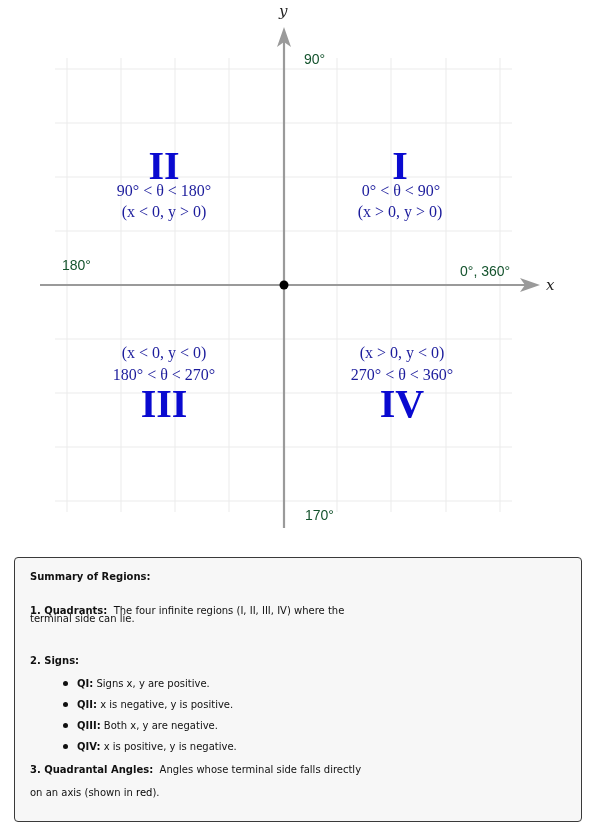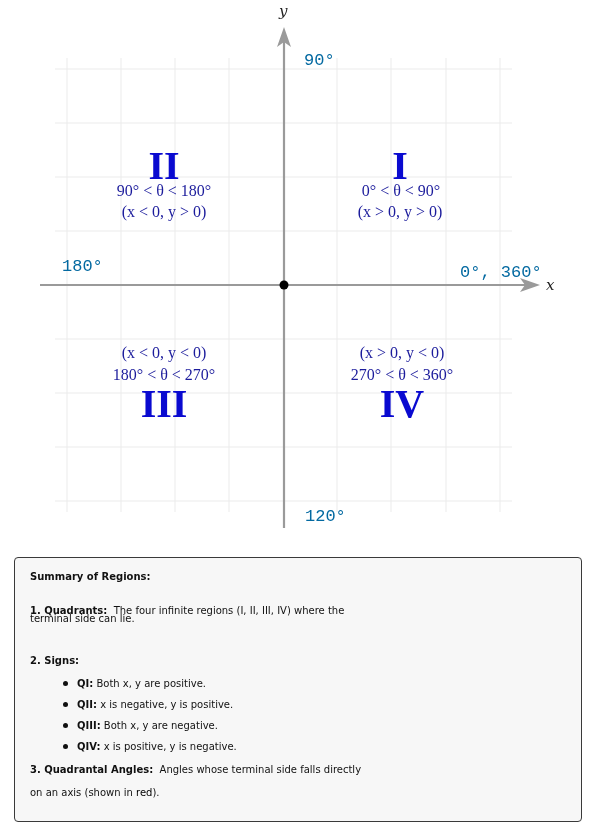--- a/index.html
+++ b/index.html
@@ -8,7 +8,7 @@
   .diagram svg { position: absolute; left: 0; top: 0; }
   .lbl { position: absolute; white-space: nowrap; }
   .axis-name { font-family: "DejaVu Serif", serif; font-style: italic; font-size: 15px; color: #222; }
-  .angle-lbl { font-family: Liberation Mono, monospace; font-size: 17px; color: #0369a1; }
+  .angle-lbl { font-family: Liberation Sans, sans-serif; font-size: 14px; color: #14532d; }
   .quad-num { font-family: "Liberation Serif", serif; font-weight: bold; font-size: 40px; color: #0a0ad0; line-height: 1; text-align: right; transform: translateX(-50%); }
   .quad-sub { font-family: "Liberation Serif", serif; font-size: 16px; color: #1c1c9c; line-height: 1; text-align: center; transform: translateX(-50%); }
 

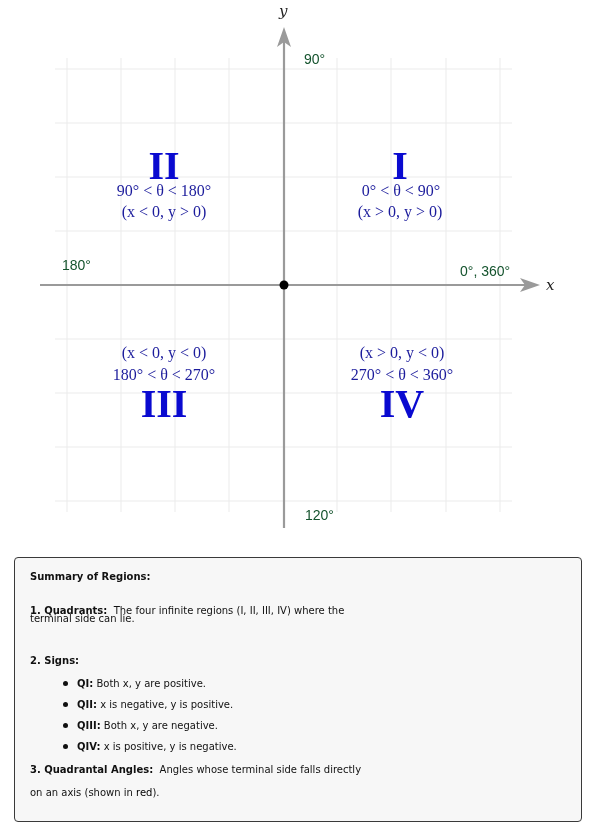--- a/index.html
+++ b/index.html
@@ -65,7 +65,7 @@
   <span class="lbl angle-lbl" style="left:304px; top:51px;">90°</span>
   <span class="lbl angle-lbl" style="left:62px; top:257px;">180°</span>
   <span class="lbl angle-lbl" style="left:460px; top:263px;">0°, 360°</span>
-  <span class="lbl angle-lbl" style="left:305px; top:507px;">120°</span>
+  <span class="lbl angle-lbl" style="left:305px; top:507px;">170°</span>
 
   <div>
     <div class="lbl quad-num" style="left:400px; top:146px;">I</div>

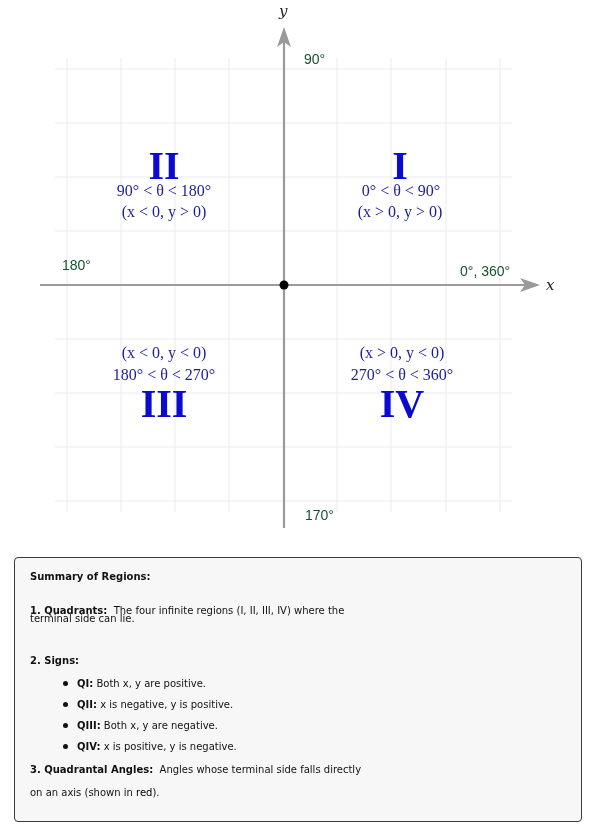--- a/index.html
+++ b/index.html
@@ -106,7 +106,7 @@
   </div>
   <div class="bullet" style="top:121px;">
     <span class="dot"></span><b>QI:</b>
-    <span>Both x, y are positive.</span>
+    <span>Signs x, y are positive.</span>
   </div>
   <div class="bullet" style="top:142px;">
     <span class="dot"></span><b>QII:</b>

